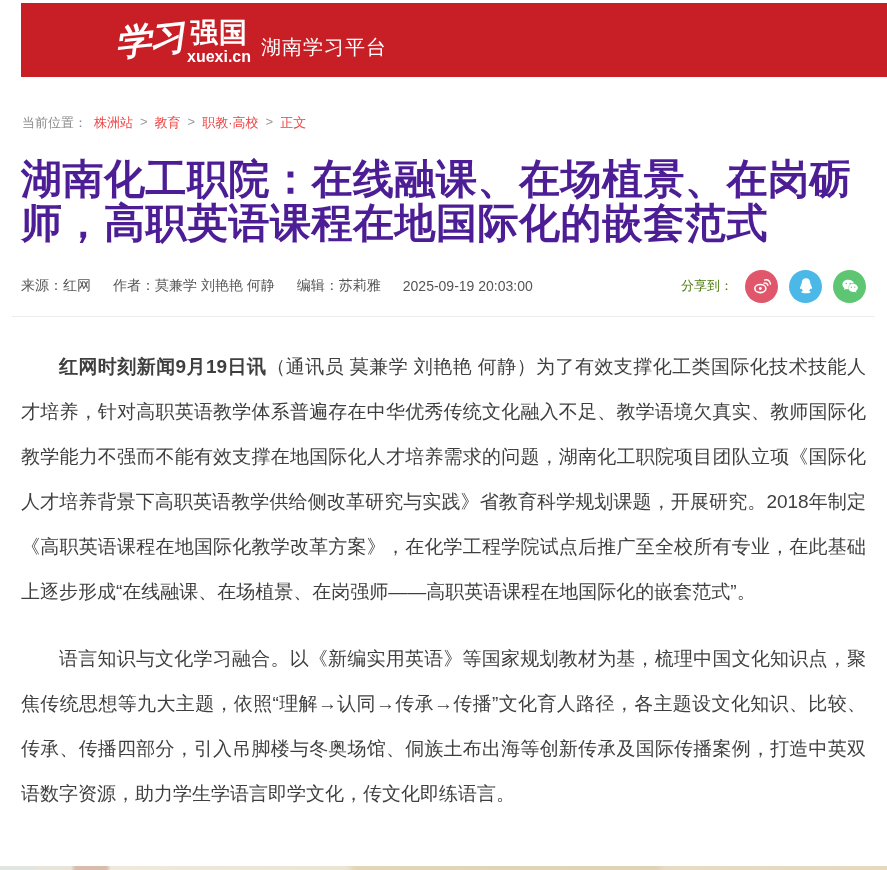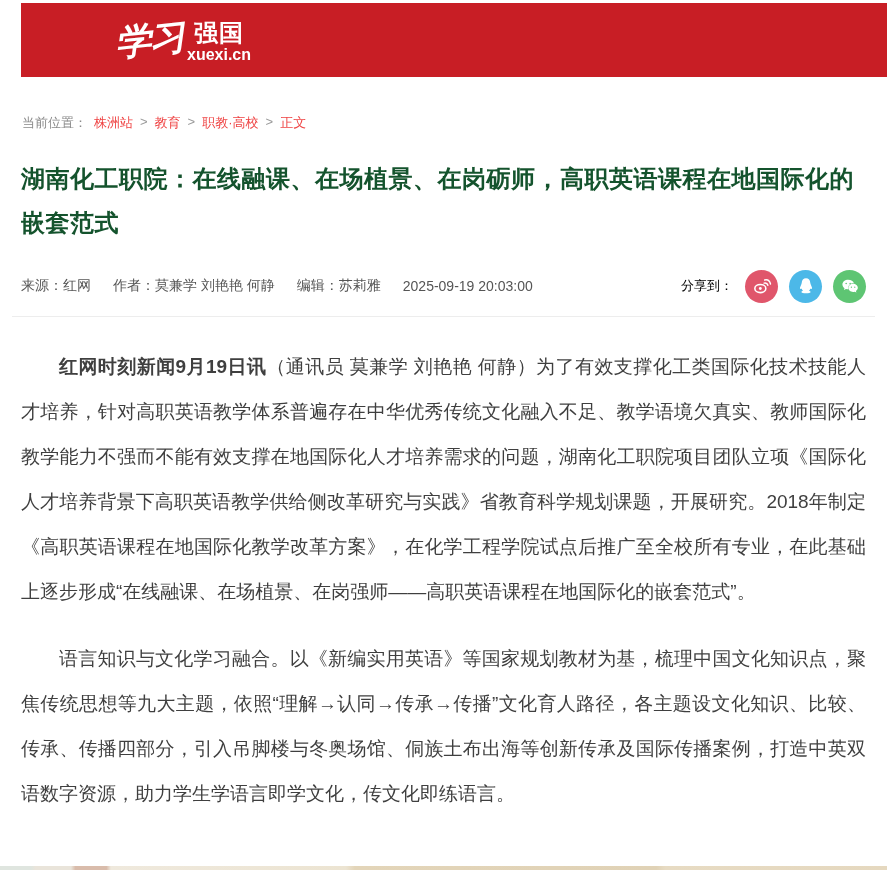--- a/index.html
+++ b/index.html
@@ -21,7 +21,7 @@
     transform:rotate(-6deg);letter-spacing:-2px;line-height:1;
   }
   .logo-strong{display:flex;flex-direction:column;align-items:center;margin-left:4px;margin-top:6px;}
-  .logo-strong .cn{font-size:24px;font-weight:bold;letter-spacing:1px;line-height:1;}
+  .logo-strong .cn{font-size:28px;font-weight:bold;letter-spacing:1px;line-height:1;}
   .logo-strong .domain{font-size:16px;font-weight:bold;line-height:1.2;}
   .platform-name{font-size:20px;margin-left:10px;margin-top:14px;letter-spacing:1px;}
   .slogan{

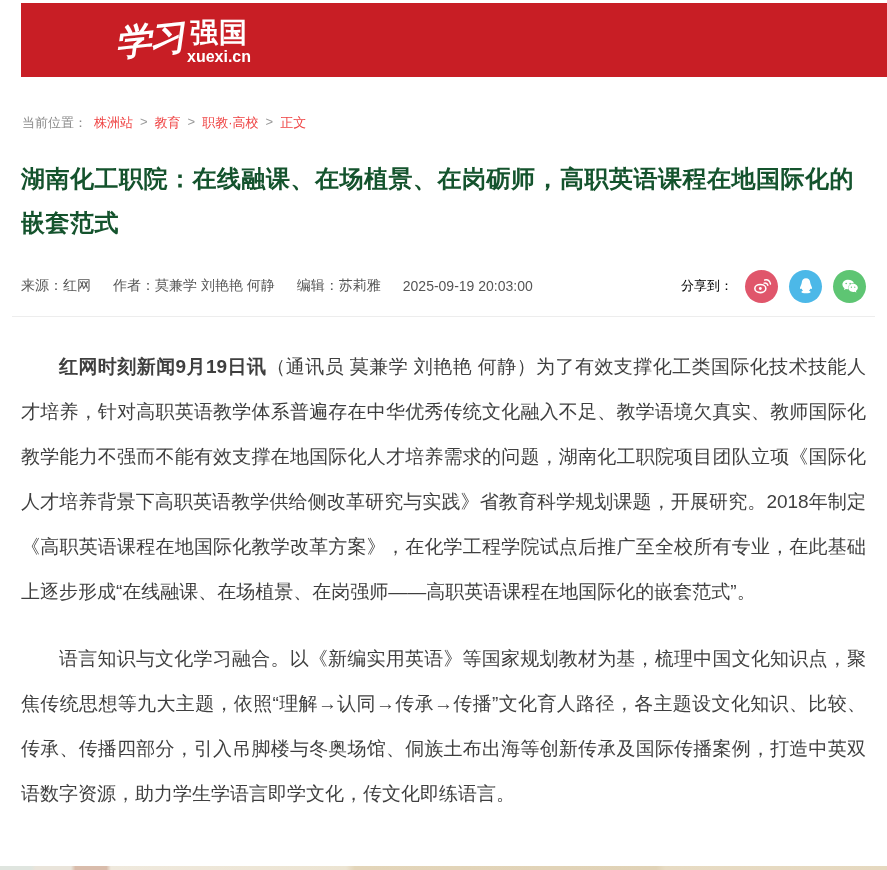--- a/index.html
+++ b/index.html
@@ -92,6 +92,7 @@
       <span class="cn">强国</span>
       <span class="domain">xuexi.cn</span>
     </span>
+    <span class="platform-name">湖南学习平台</span>
   </div>
 </div>
 

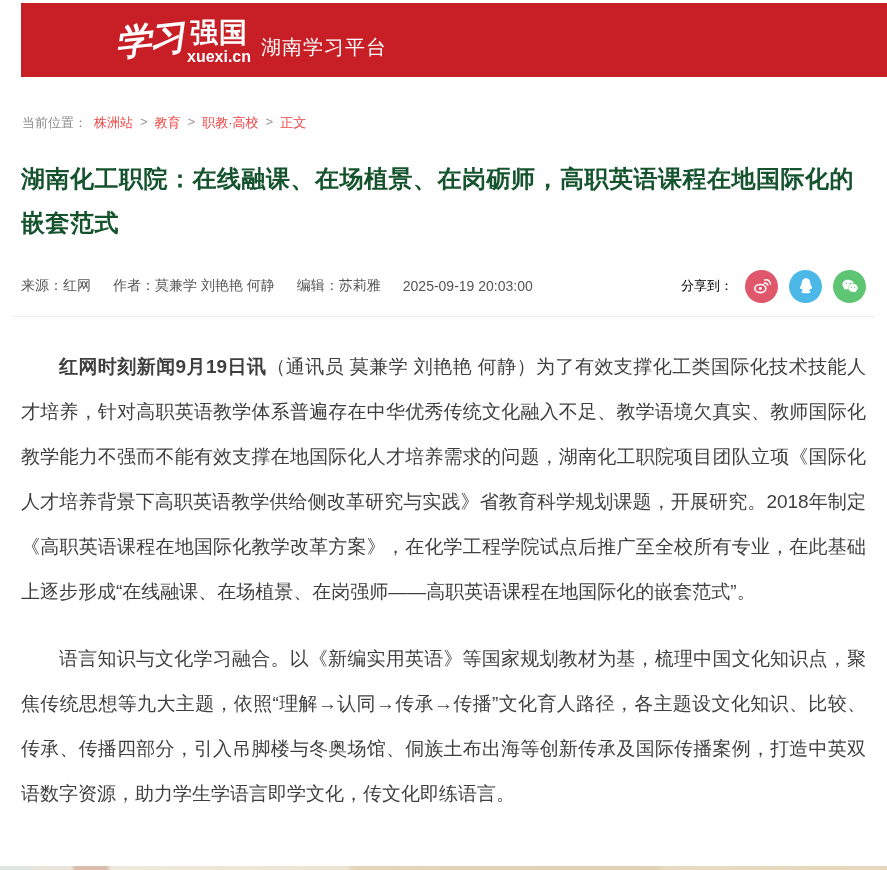--- a/index.html
+++ b/index.html
@@ -41,7 +41,7 @@
   
   .article-title{
     margin:25px 21px 0 21px;
-    font-size:24px;font-weight:bold;color:#14532d;
+    font-size:41px;font-weight:bold;color:#4c1d95;
     line-height:44px;letter-spacing:0.5px;
   }
 

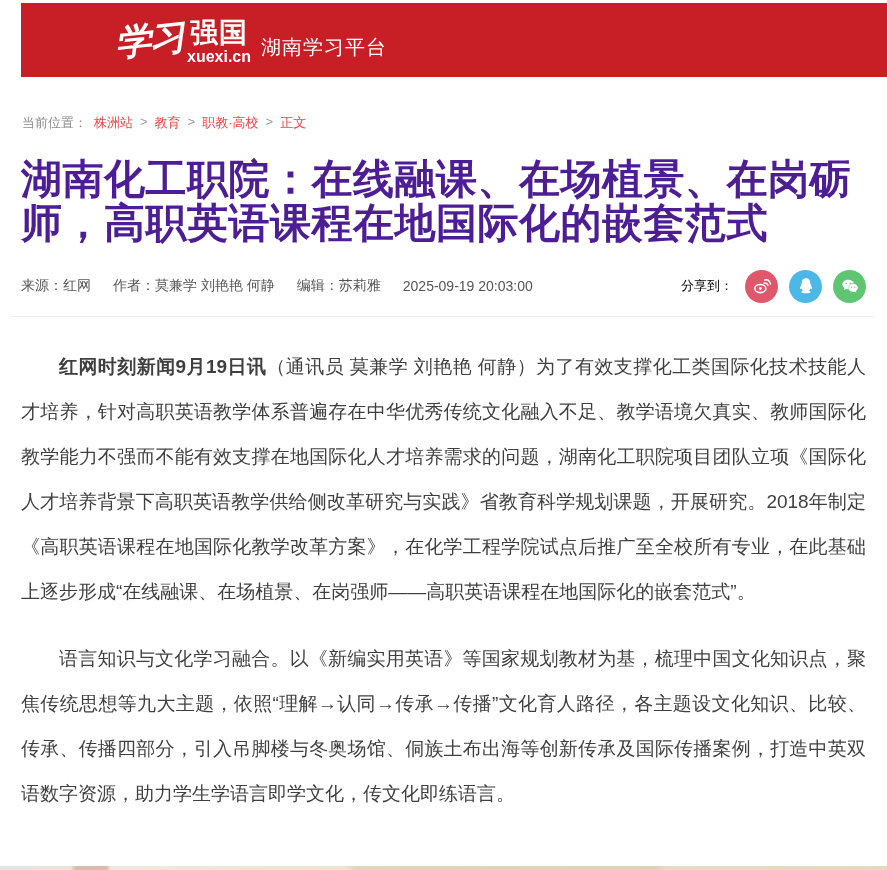--- a/index.html
+++ b/index.html
@@ -53,7 +53,7 @@
   .meta-seg{margin-right:22px;white-space:nowrap;}
   .meta-seg.time{margin-right:8px;}
   .share-box{margin-left:auto;display:flex;align-items:center;gap:11px;}
-  .share-label{font-size:13px;color:#000000;margin-right:1px;}
+  .share-label{font-size:13px;color:#4d7c0f;margin-right:1px;}
   .share-icon{
     width:33px;height:33px;border-radius:50%;
     display:flex;align-items:center;justify-content:center;cursor:pointer;

